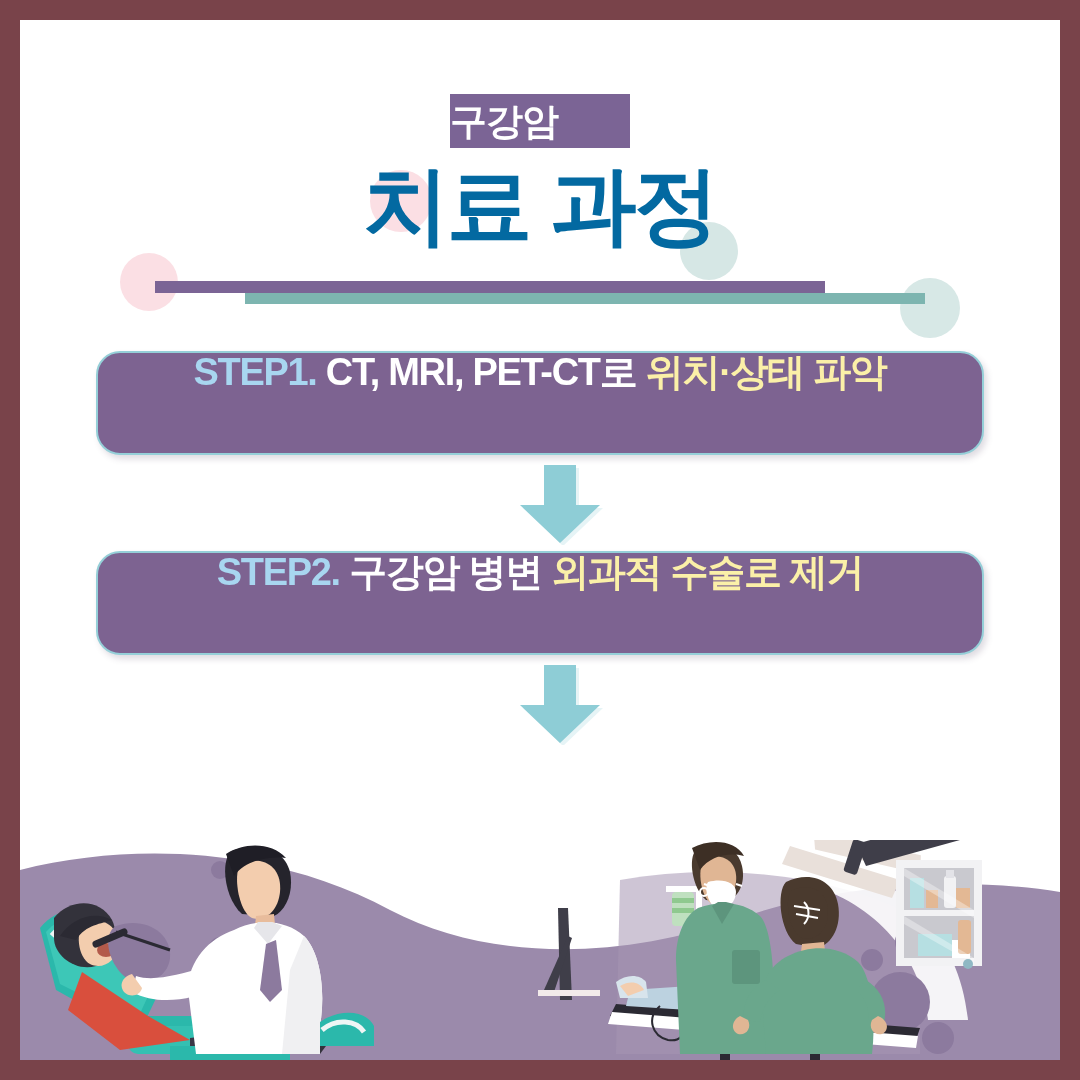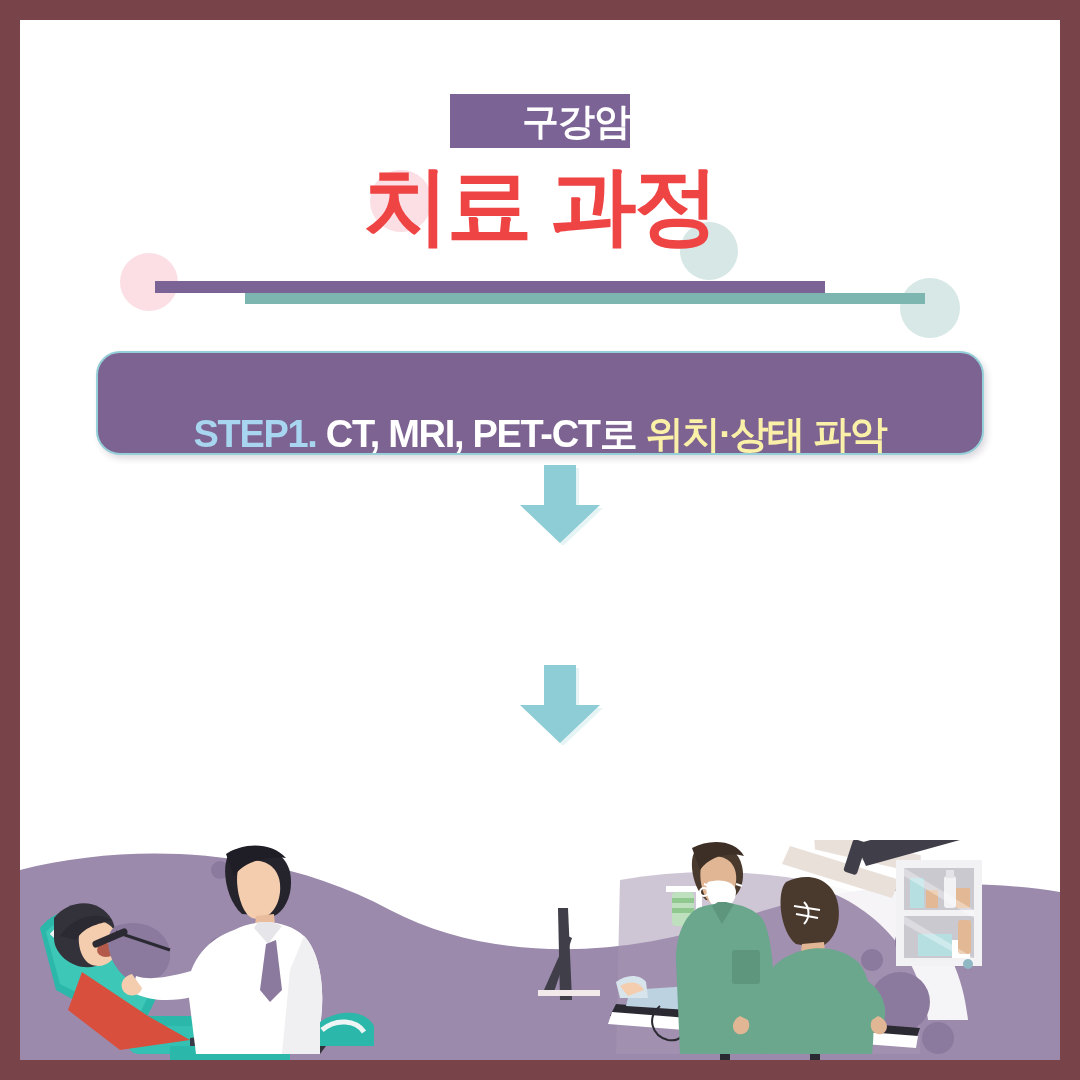--- a/index.html
+++ b/index.html
@@ -28,7 +28,7 @@
     position:absolute; left:430px; top:74px;
     width:180px; height:54px;
     background:#7b6495;
-    display:flex; align-items:center; justify-content:flex-end;
+    display:flex; align-items:center; justify-content:flex-start;
   }
   .badge span {
     color:#ffffff; font-size:37px; font-weight:bold;

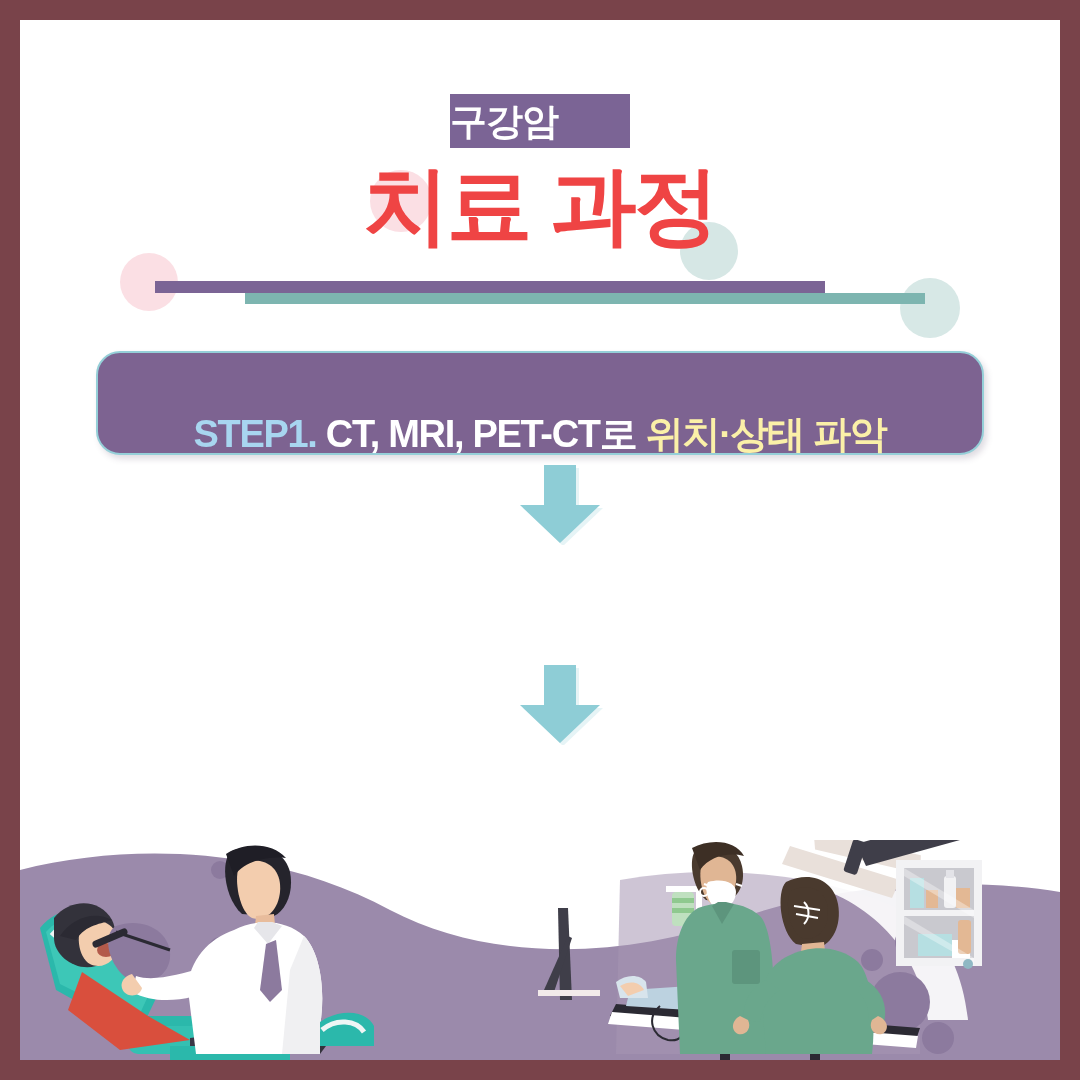--- a/index.html
+++ b/index.html
@@ -37,7 +37,7 @@
   .main-title {
     position:absolute; left:0; top:140px; width:1040px;
     text-align:center;
-    font-size:86px; font-weight:bold; color:#ef4444;
+    font-size:86px; font-weight:bold; color:#0369a1;
     letter-spacing:-3px; line-height:1.05;
   }
   .bar { position:absolute; }

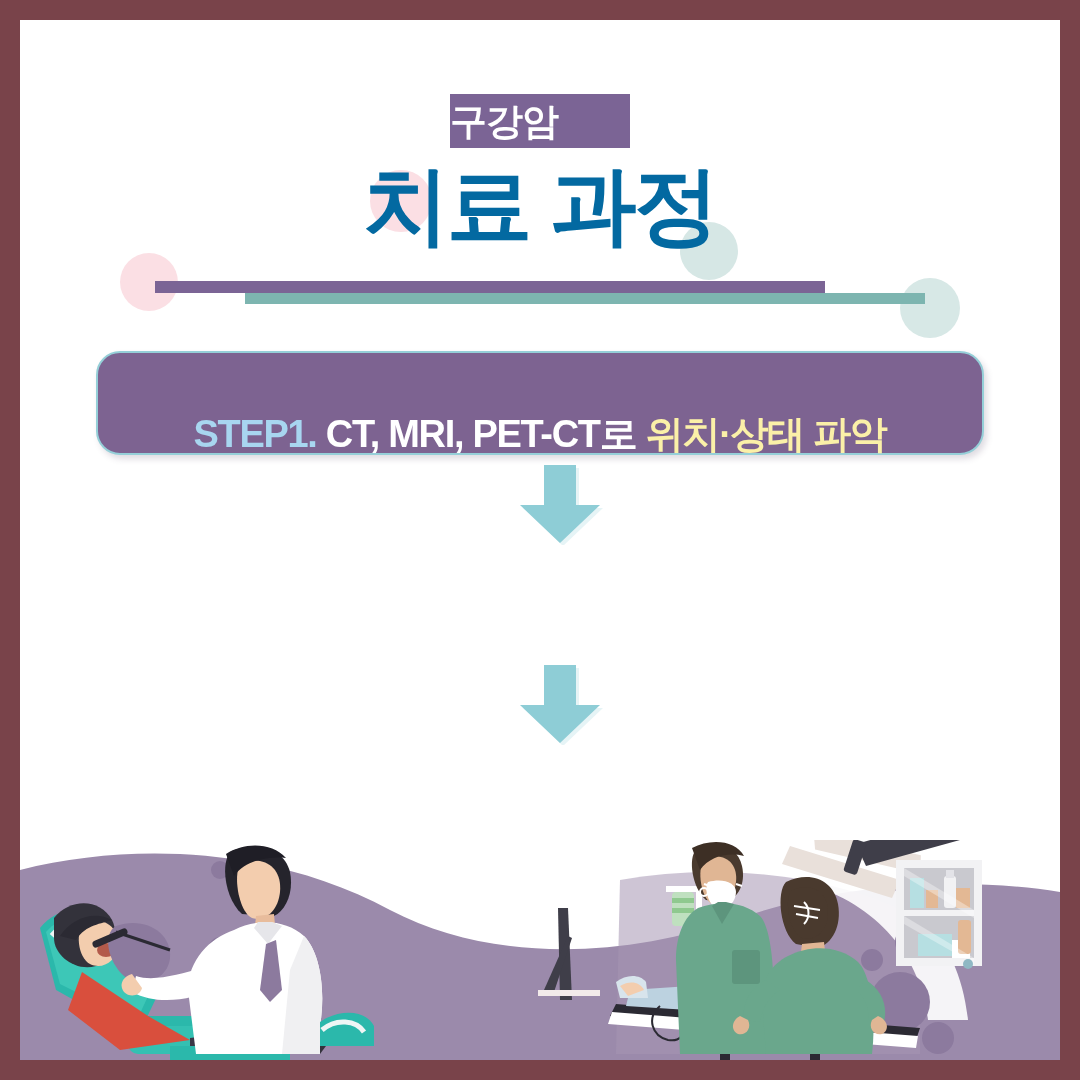--- a/index.html
+++ b/index.html
@@ -50,7 +50,7 @@
     background:#7d6391;
     border:2px solid #95cfd8;
     border-radius:24px;
-    display:flex; align-items:flex-end; justify-content:center;
+    display:flex; align-items:flex-start; justify-content:center;
     box-shadow:3px 4px 6px rgba(80,60,95,0.18);
   }
   .step-1 { top:331px; }

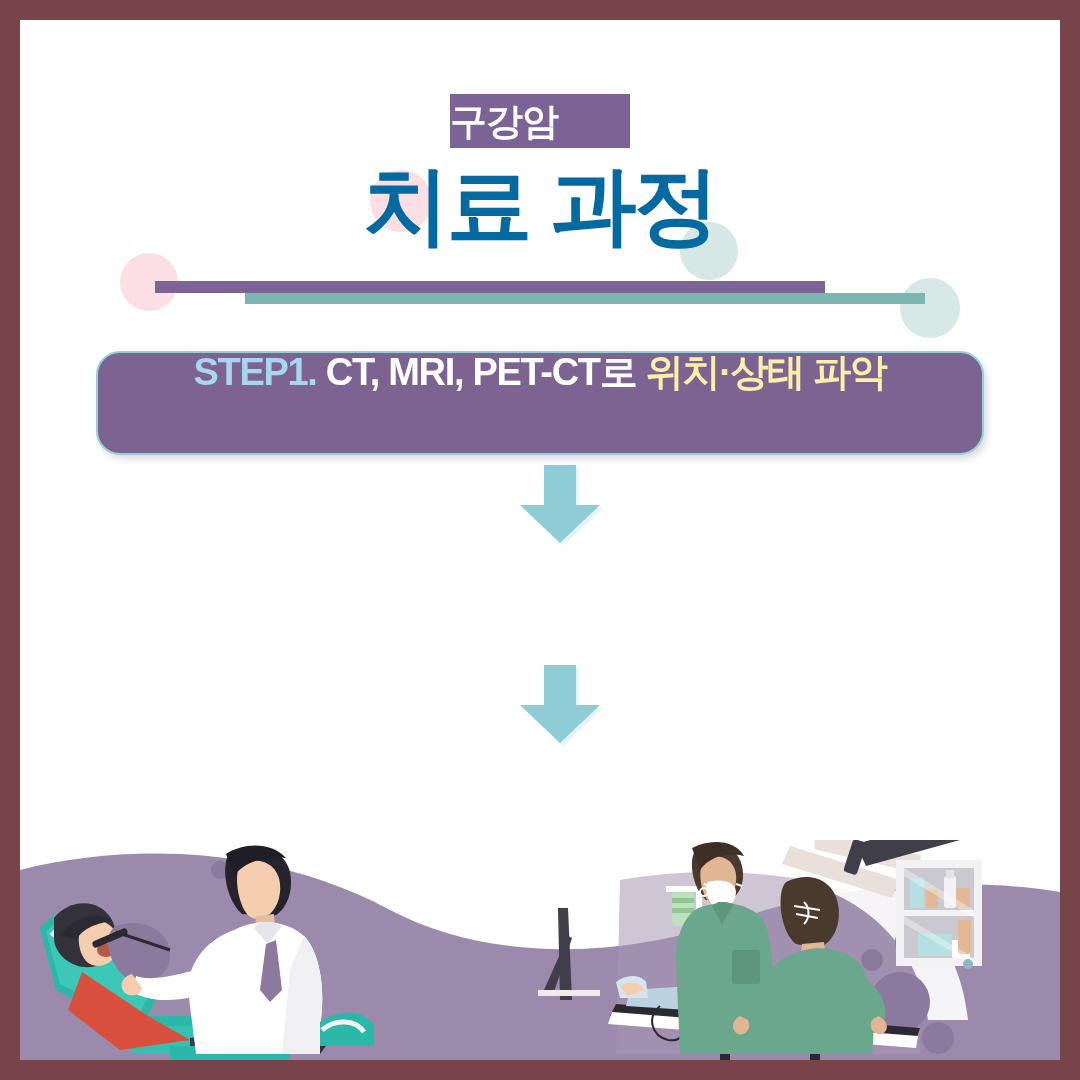--- a/index.html
+++ b/index.html
@@ -104,6 +104,13 @@
     </svg>
   </div>
 
+  <div class="step step-2">
+    <div class="step-text">
+      <span class="t-blue">STEP2.</span>
+      <span class="t-white">구강암 병변</span>
+      <span class="t-yellow">외과적 수술로 제거</span>
+    </div>
+  </div>
 
   <div class="arrow arrow-2">
     <svg viewBox="0 0 88 80" width="88" height="80">

